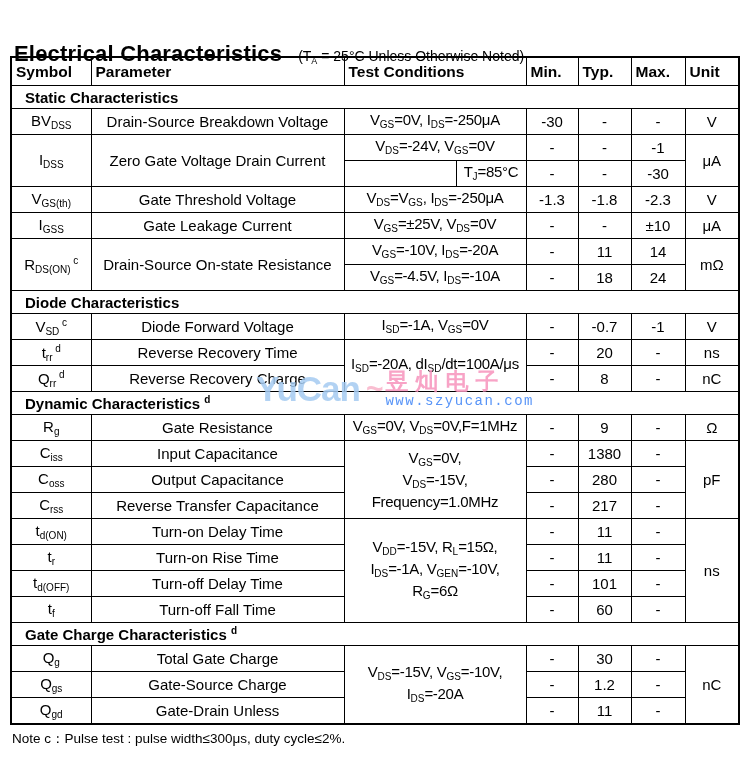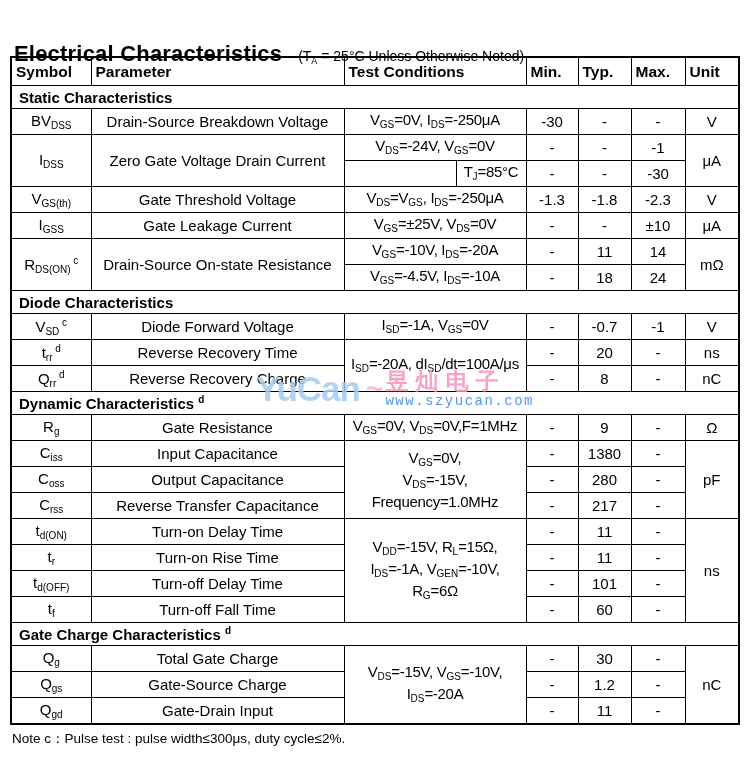--- a/index.html
+++ b/index.html
@@ -13,7 +13,7 @@
   table.spec{border-collapse:collapse;table-layout:fixed;width:728px;margin:14px 0 0 10px;border:2px solid #000;}
   table.spec td{border:1px solid #000;font-size:15px;padding:0 4px;overflow:hidden;white-space:nowrap;}
   tr.hdr td{font-weight:bold;text-align:left;height:27px;font-size:15.5px;}
-  tr.sec td{font-weight:bold;height:22px;font-size:15px;padding-left:7px;}
+  tr.sec td{font-weight:bold;height:22px;font-size:15px;padding-left:13px;}
   tr.data td{height:25px;}
   td.c{text-align:center;}
   td.l{text-align:center;}

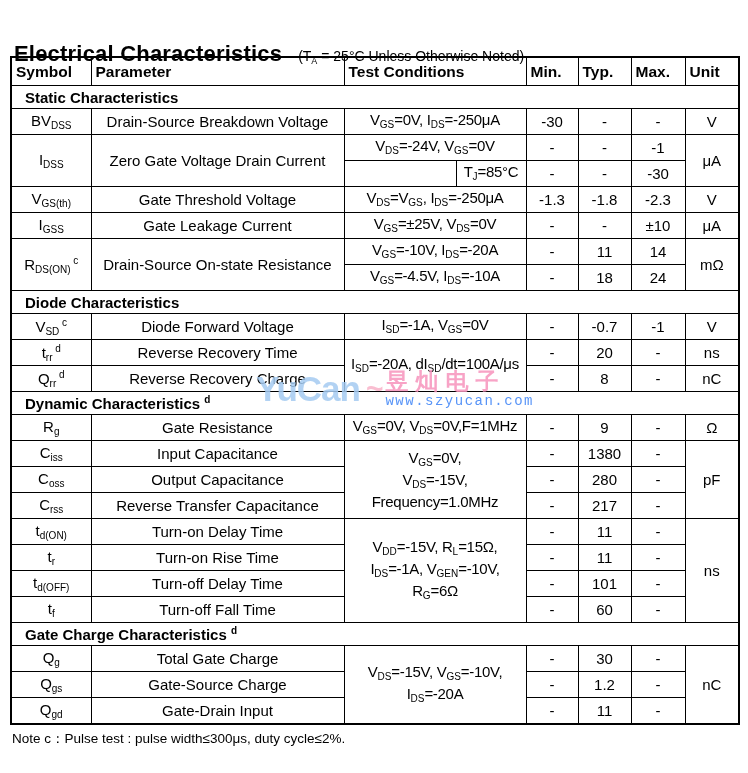--- a/index.html
+++ b/index.html
@@ -250,7 +250,7 @@
     </tr>
     <tr class="data">
       <td class="c"><span>Q</span><sub>gd</sub></td>
-      <td class="l">Gate-Drain Input</td>
+      <td class="l">Gate-Drain Unless</td>
       <td class="c">-</td>
       <td class="c">11</td>
       <td class="c">-</td>

